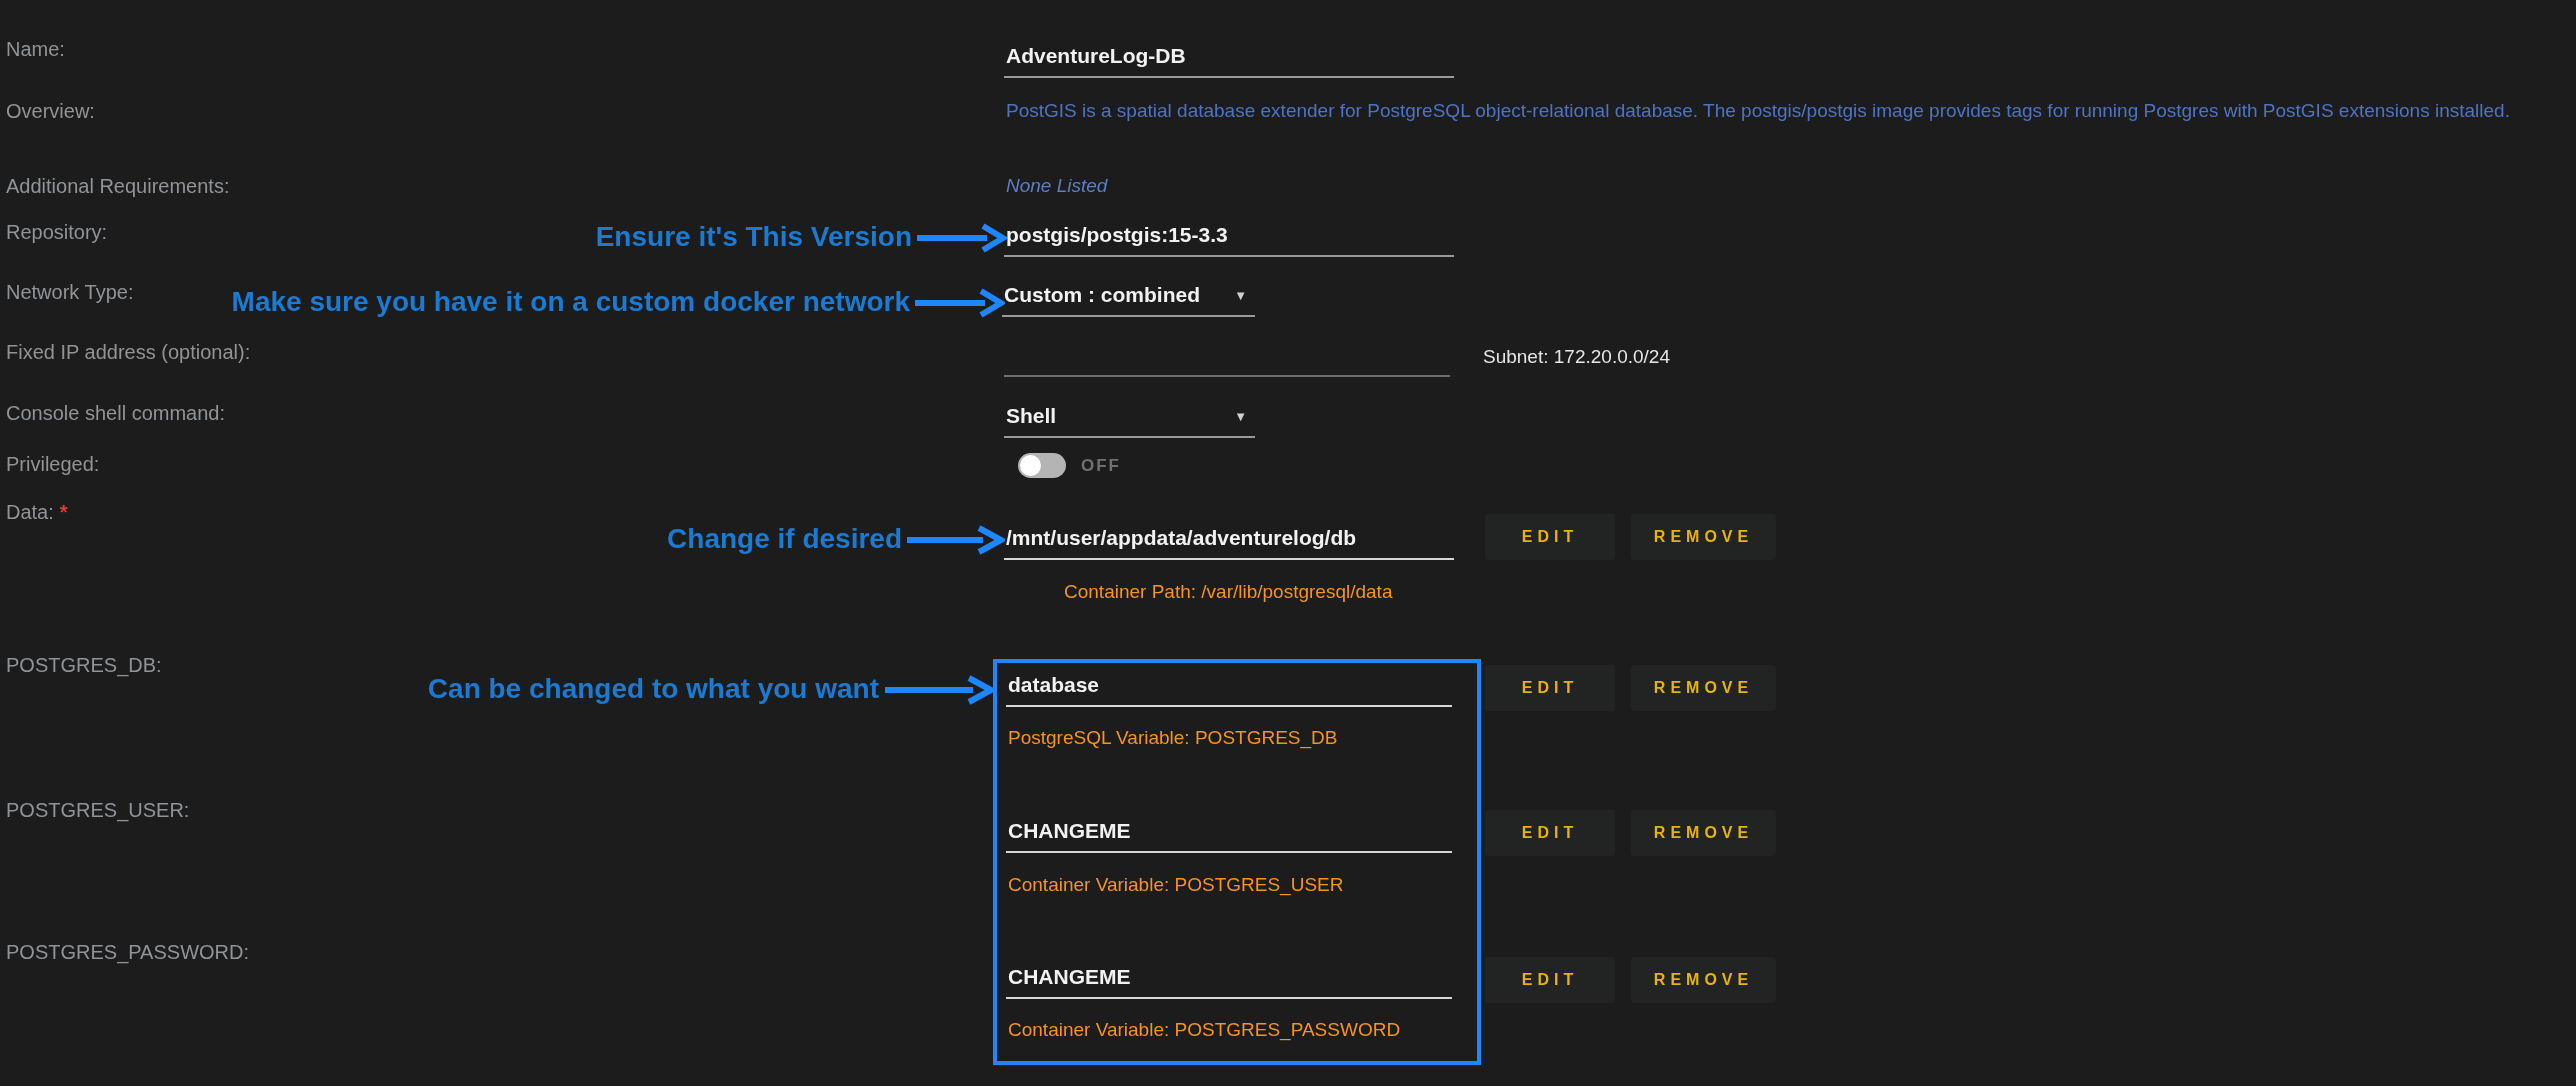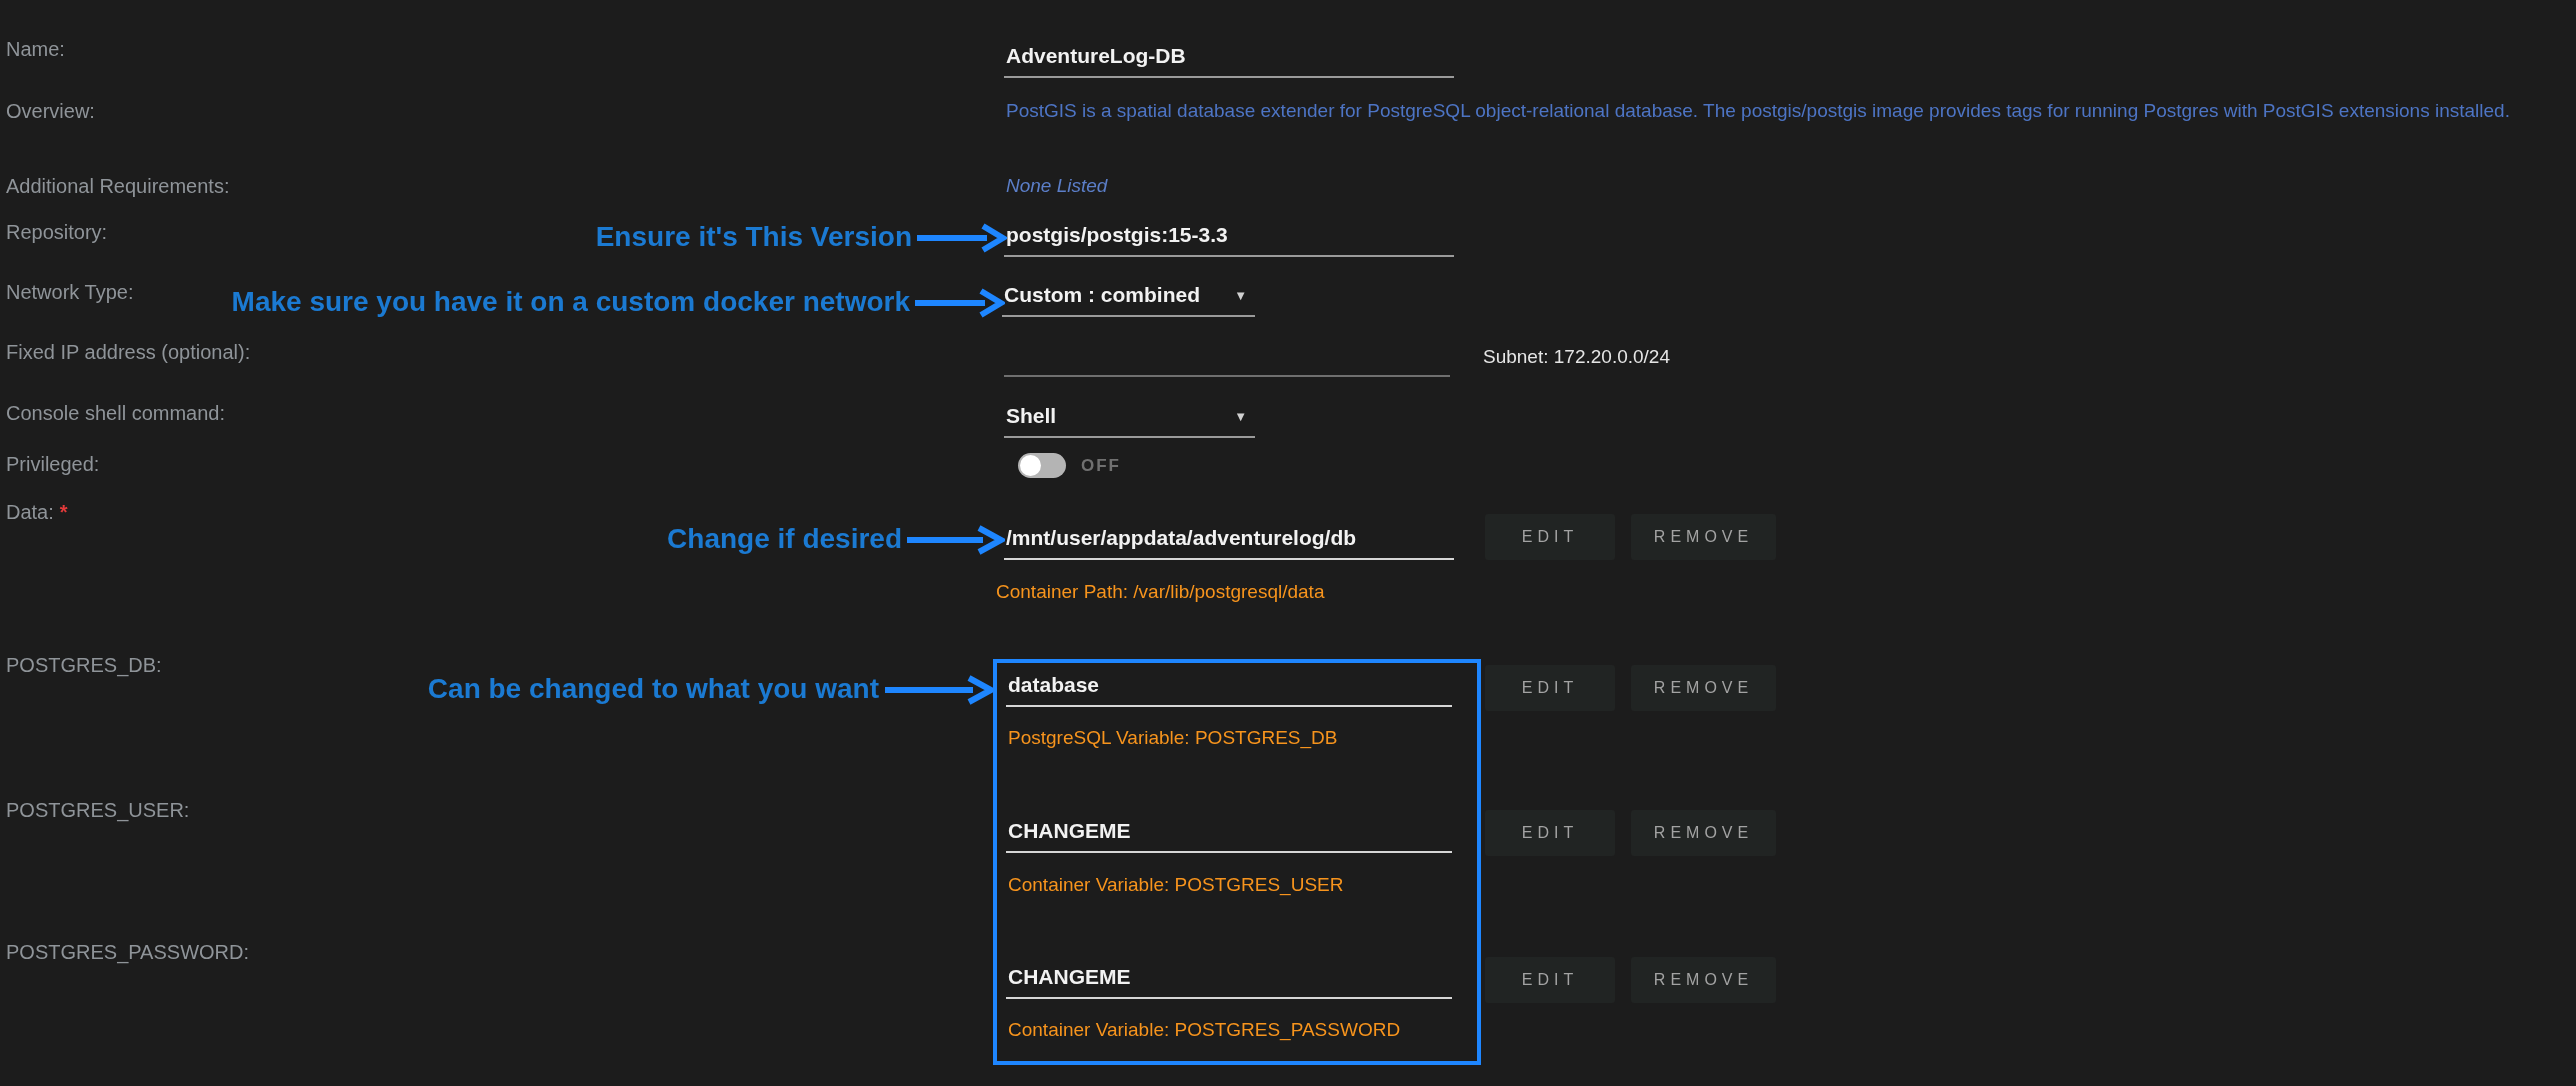--- a/index.html
+++ b/index.html
@@ -44,8 +44,8 @@
     position:absolute;height:46px;
     background:#212423;border-radius:3px;
     display:flex;align-items:center;justify-content:center;
-    font-size:16px;font-weight:normal;letter-spacing:5px;
-    color:#a3a3a3;cursor:pointer;
+    font-size:16px;font-weight:bold;letter-spacing:5px;
+    color:#eab308;cursor:pointer;
   }
   .annotation{
     position:absolute;

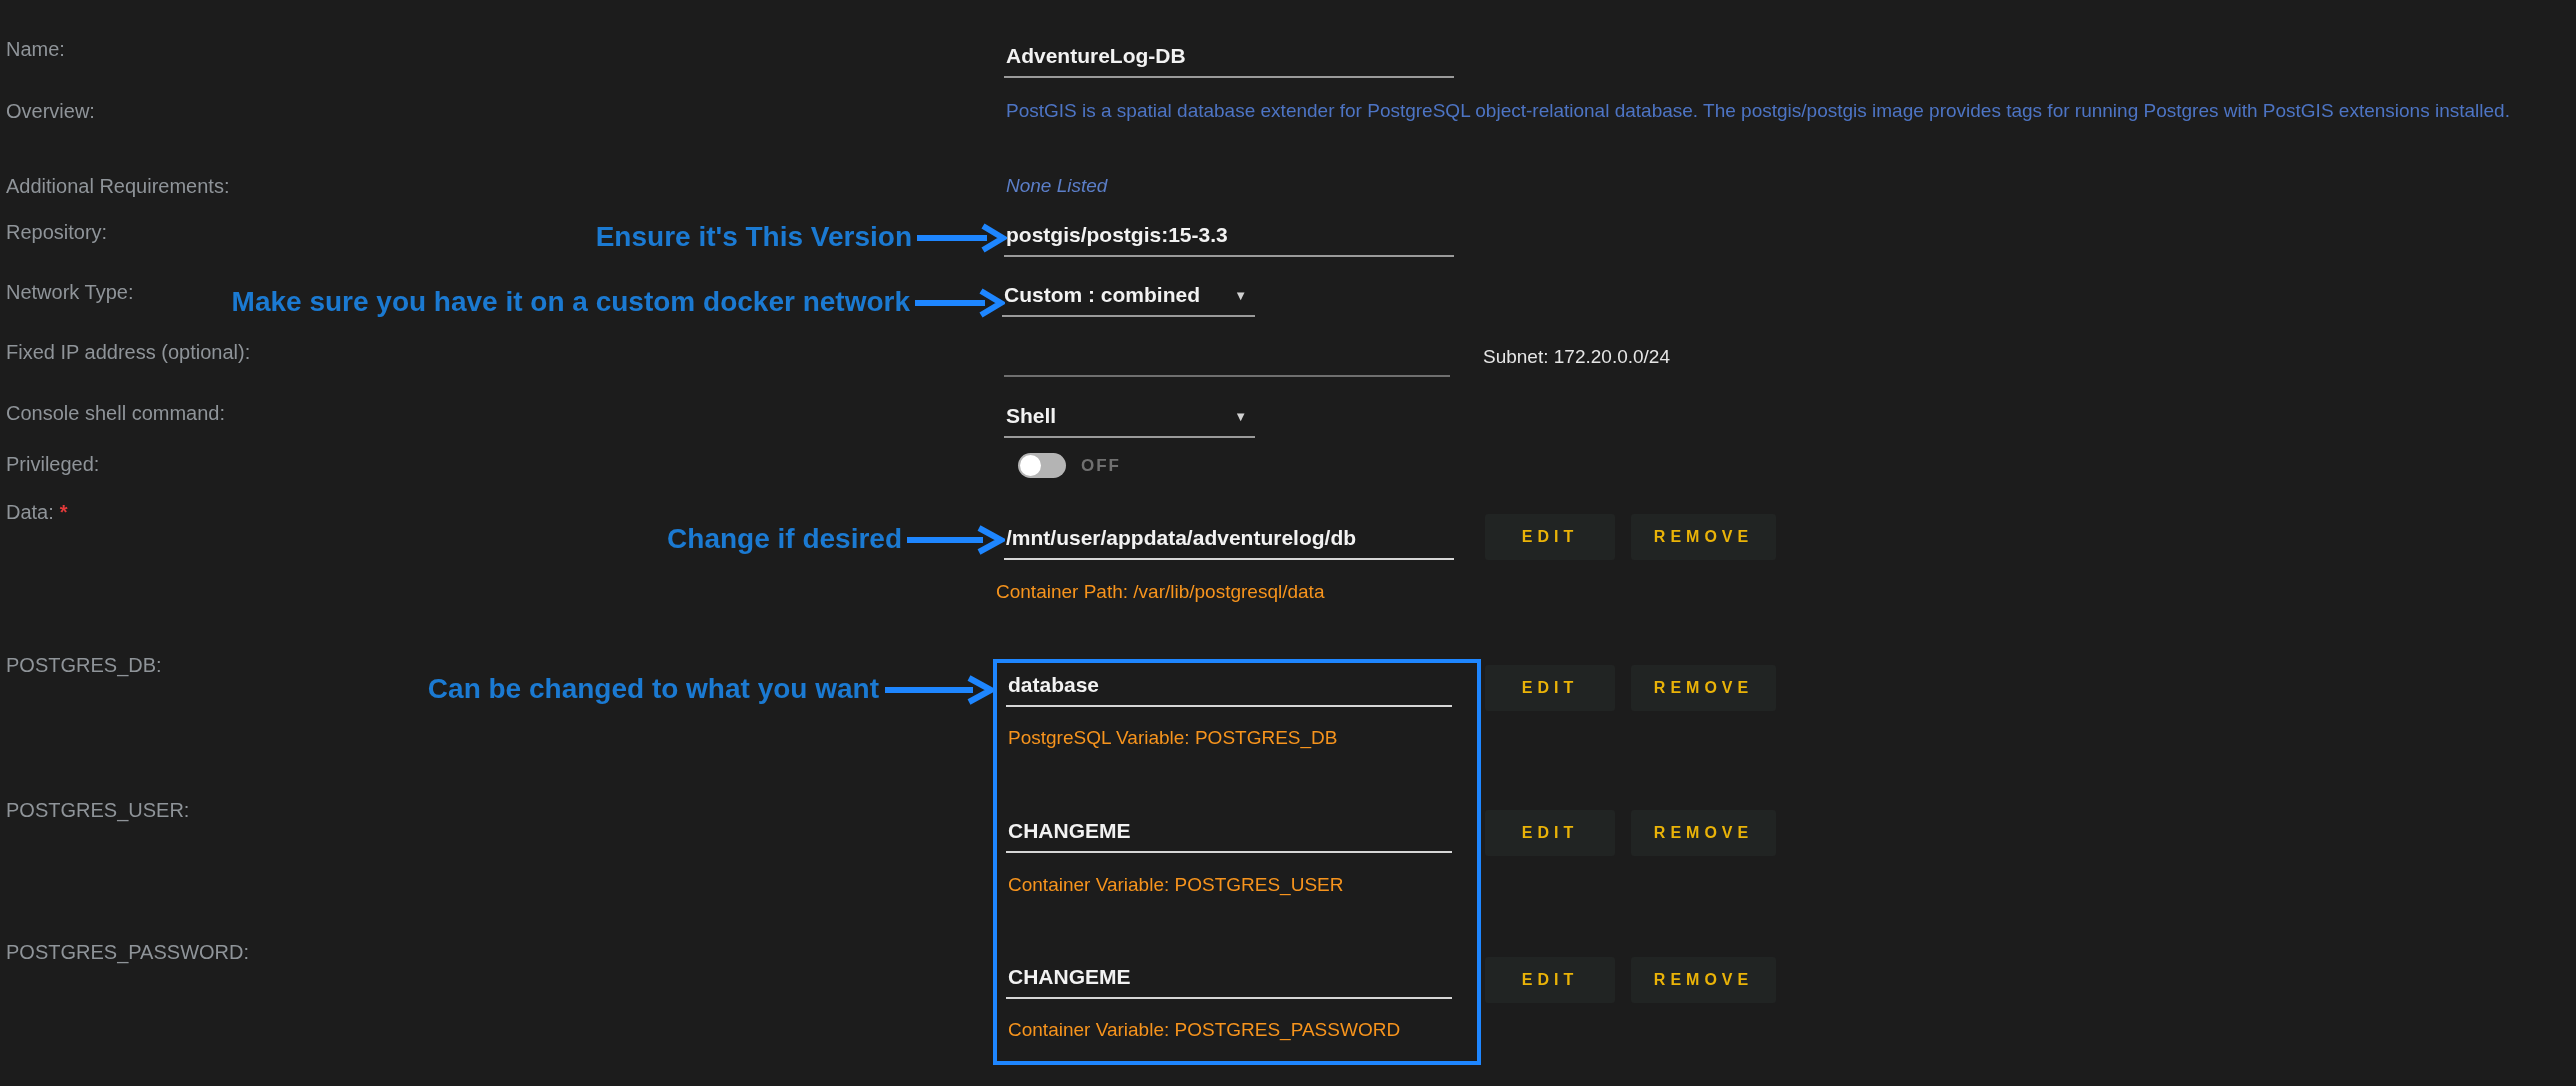--- a/index.html
+++ b/index.html
@@ -130,7 +130,7 @@
   </div>
   <div class="btn" style="left:1485px;top:514px;width:130px">EDIT</div>
   <div class="btn" style="left:1631px;top:514px;width:145px">REMOVE</div>
-  <div class="static-text orange-note" style="left:996px;top:581px">Container Path: /var/lib/postgresql/data</div>
+  <div class="static-text orange-note" style="left:1064px;top:581px">Container Path: /var/lib/postgresql/data</div>
 
   <div class="highlight-box"></div>
 

